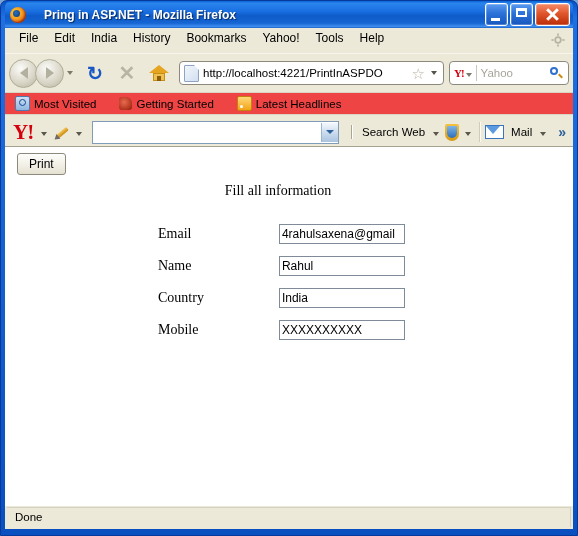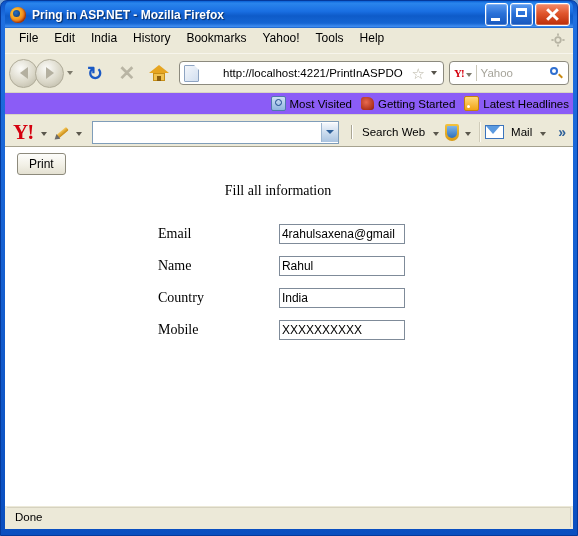--- a/index.html
+++ b/index.html
@@ -39,6 +39,7 @@
     align-items: center;
     padding-left: 5px;
     overflow: hidden;
+    gap: 12px;
   }
   .ff-logo {
     width: 16px; height: 16px;

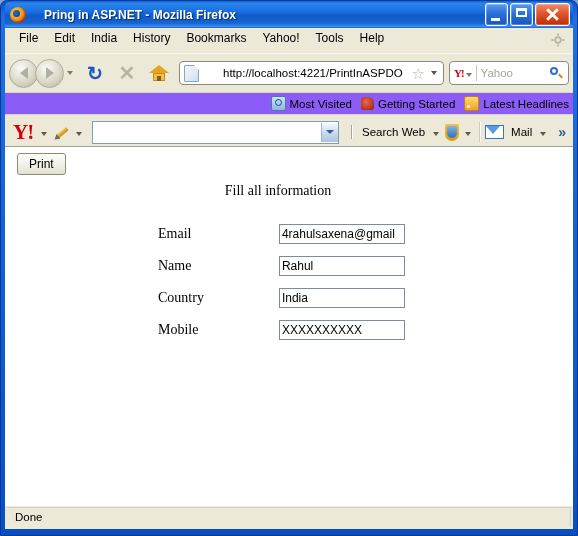--- a/index.html
+++ b/index.html
@@ -222,7 +222,6 @@
     white-space: nowrap;
     overflow: hidden;
     font-family: "Liberation Sans", sans-serif;
-    margin-left: 20px;
   }
   .url-star {
     flex: none;

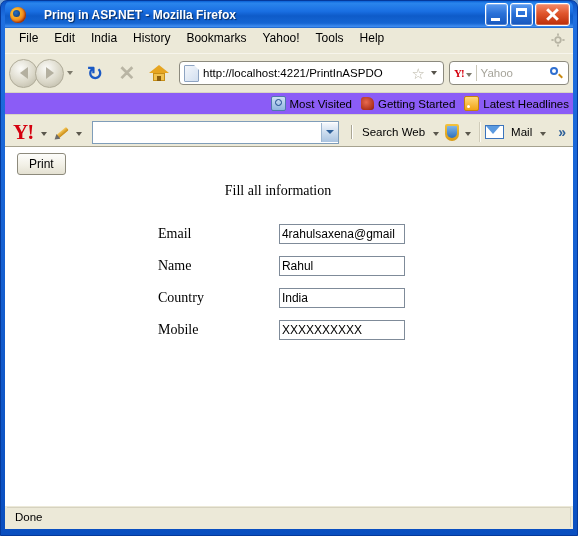--- a/index.html
+++ b/index.html
@@ -294,10 +294,9 @@
     display: flex;
     align-items: center;
     padding-left: 6px;
-    gap: 1px;
-    background: #8b5cf6;
+    gap: 15px;
+    background: #ef4444;
     border-top: 1px solid #d9d5c2;
-    justify-content: flex-end;
   }
   .bm {
     display: flex; align-items: center;

